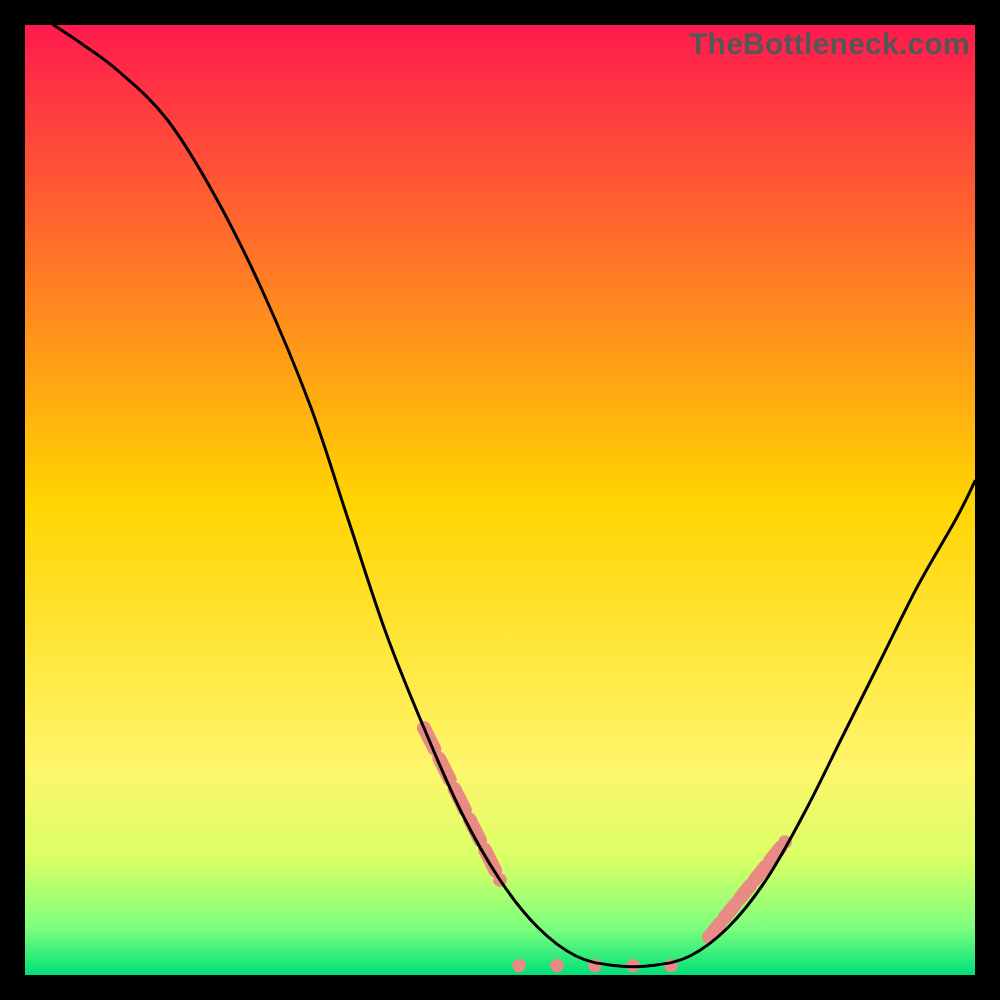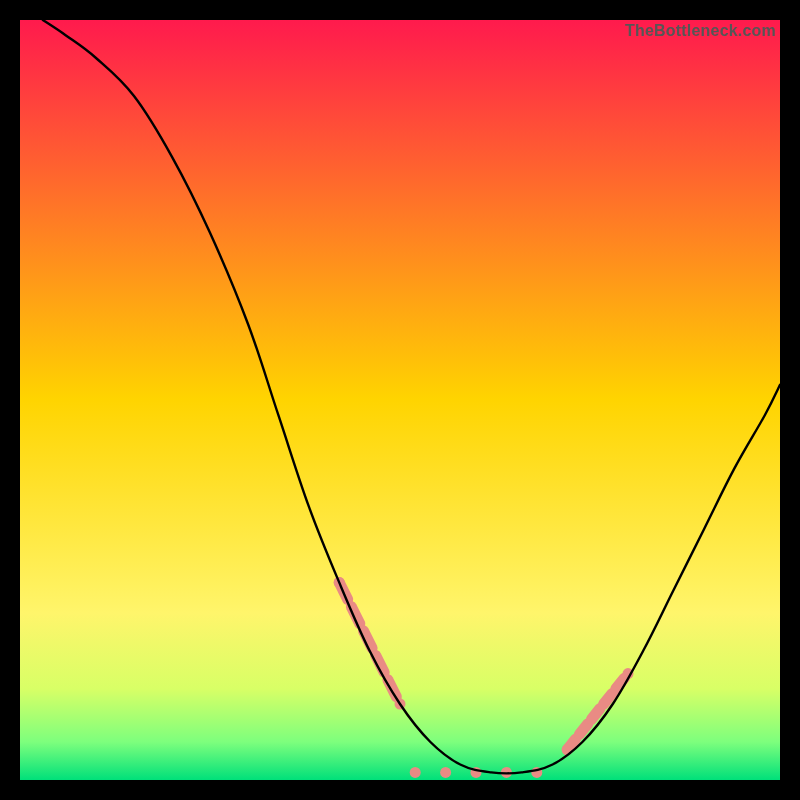--- a/index.html
+++ b/index.html
@@ -30,7 +30,7 @@
     position: absolute;
     top: 2px;
     right: 4px;
-    font-size: 16px;
+    font-size: 24px;
     font-weight: 600;
     color: #565656;
     letter-spacing: 0.2px;

